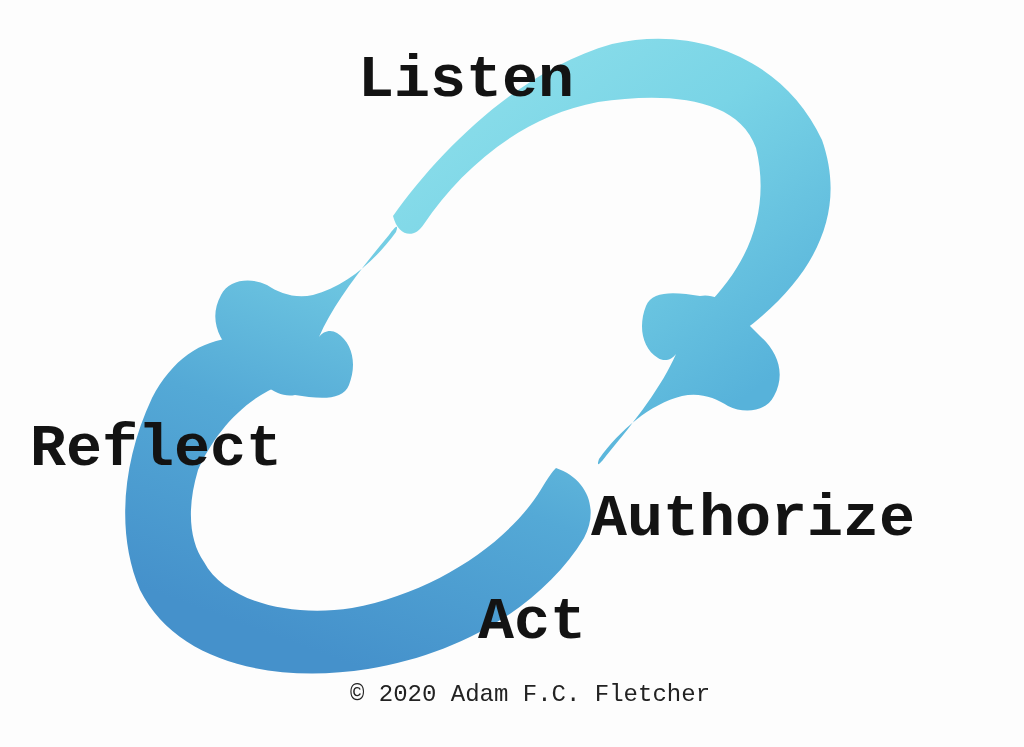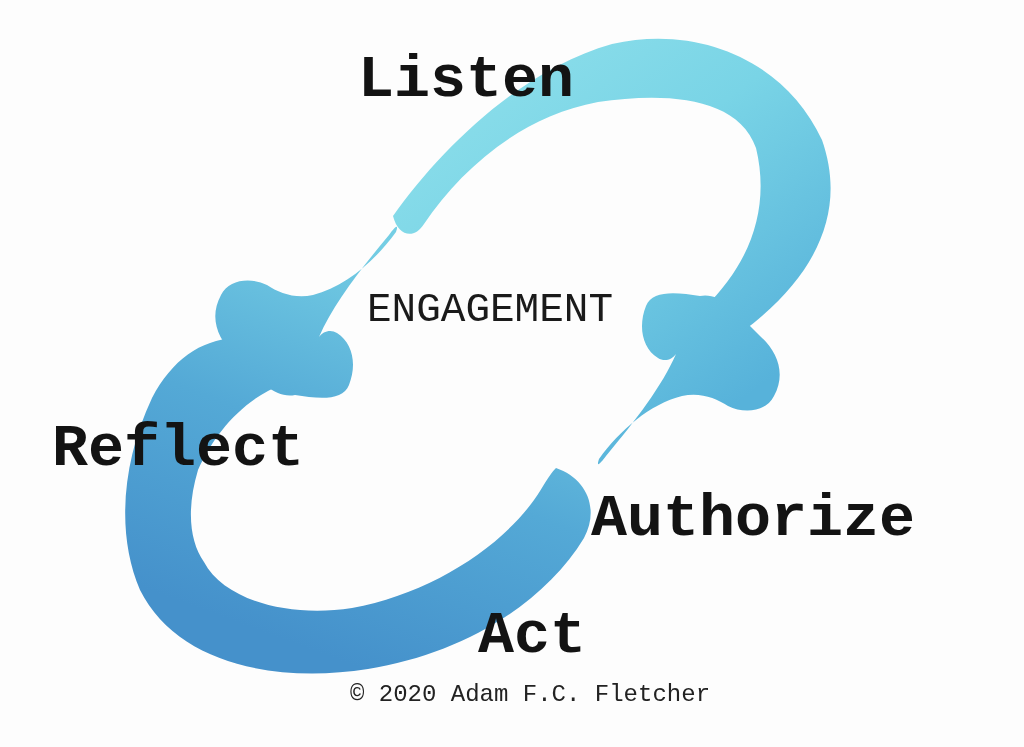--- a/index.html
+++ b/index.html
@@ -146,7 +146,6 @@
   <div class="stage-label" id="label-reflect">Reflect</div>
 
   <div id="center-title">
-    <div>ENGAGEMENT</div>
   </div>
 
   <div id="copyright">© 2020 Adam F.C. Fletcher</div>

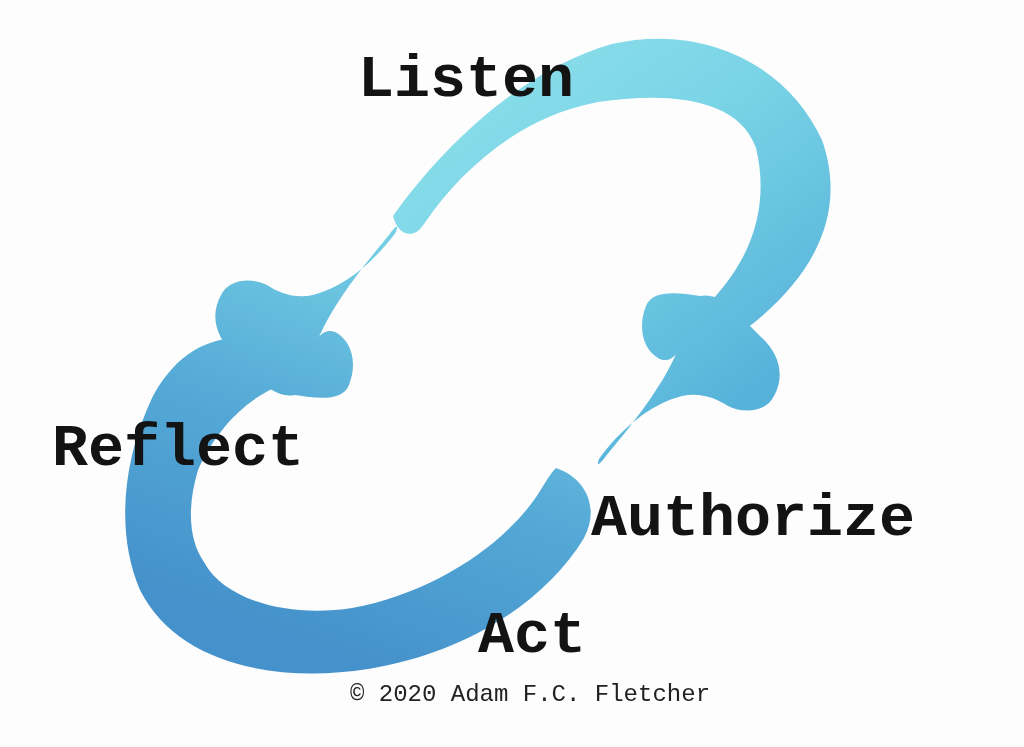--- a/index.html
+++ b/index.html
@@ -33,7 +33,7 @@
   }
   #label-listen    { left: 358px; top: 50px; }
   #label-validate  { left: 694px; top: 188px; }
-  #label-reflect   { left: 52px;  top: 419px; }
+  #label-reflect   { left: 30px;  top: 419px; }
   #label-authorize { left: 550px; top: 489px; margin-left: 41px; }
   #label-act       { left: 478px; top: 606px; text-align: center; }
   #center-title {

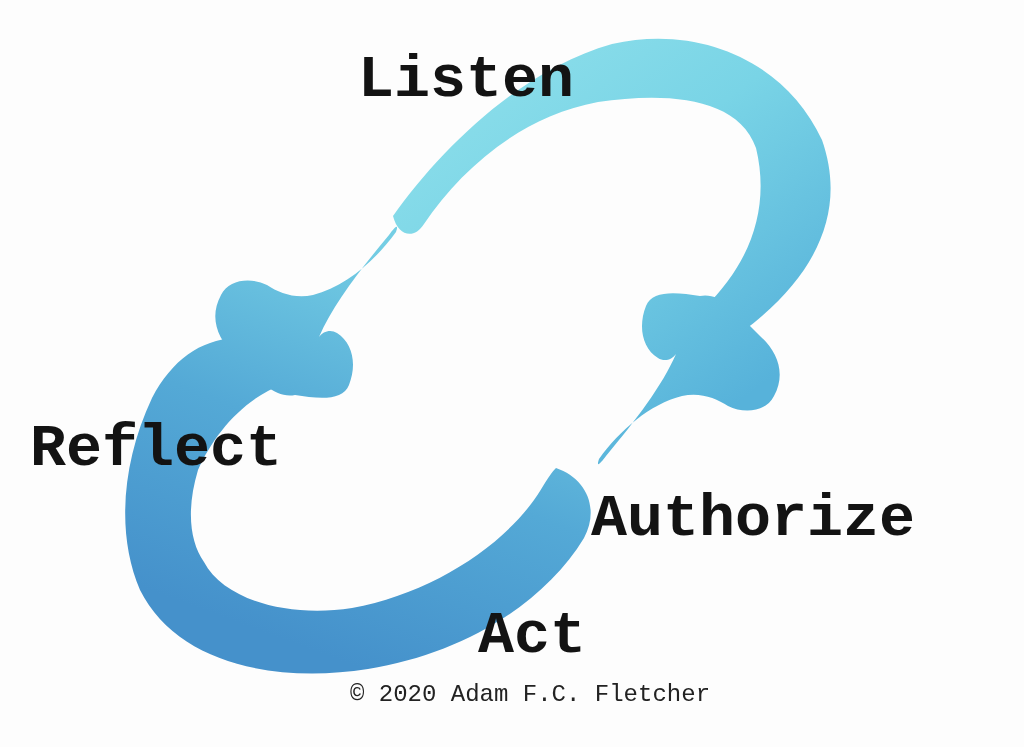--- a/index.html
+++ b/index.html
@@ -35,7 +35,7 @@
   #label-validate  { left: 694px; top: 188px; }
   #label-reflect   { left: 30px;  top: 419px; }
   #label-authorize { left: 550px; top: 489px; margin-left: 41px; }
-  #label-act       { left: 478px; top: 606px; text-align: center; }
+  #label-act       { left: 478px; top: 592px; text-align: center; }
   #center-title {
     position: absolute;
     left: 490px;

